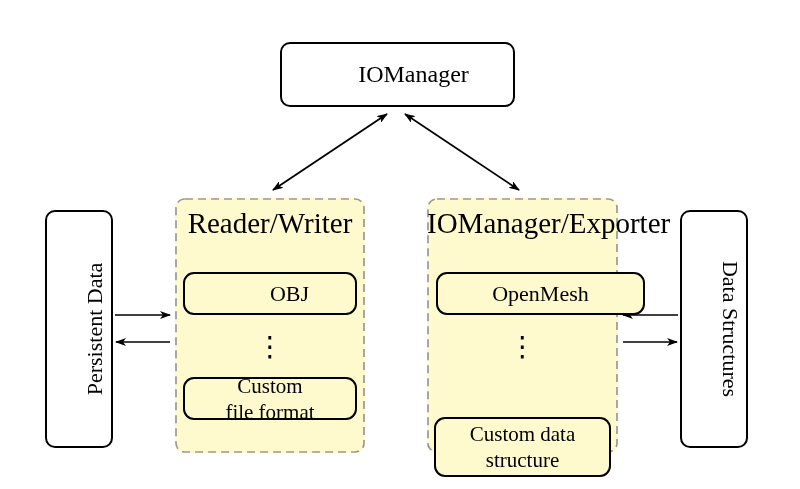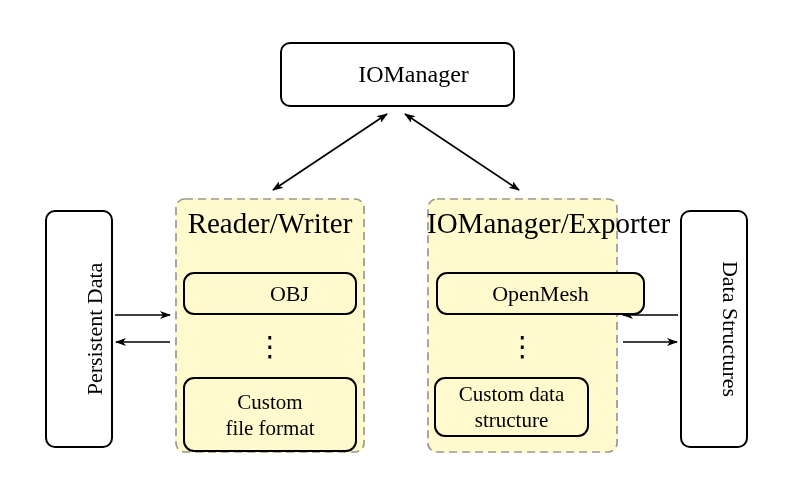--- a/index.html
+++ b/index.html
@@ -98,7 +98,7 @@
   }
   .inner-top { top: 74px; height: 43px; }
   .inner-bottom {
-    top: 179px; height: 75px;
+    top: 179px; height: 43px;
     font-size: 21px;
     line-height: 26px;
     white-space: pre-line;

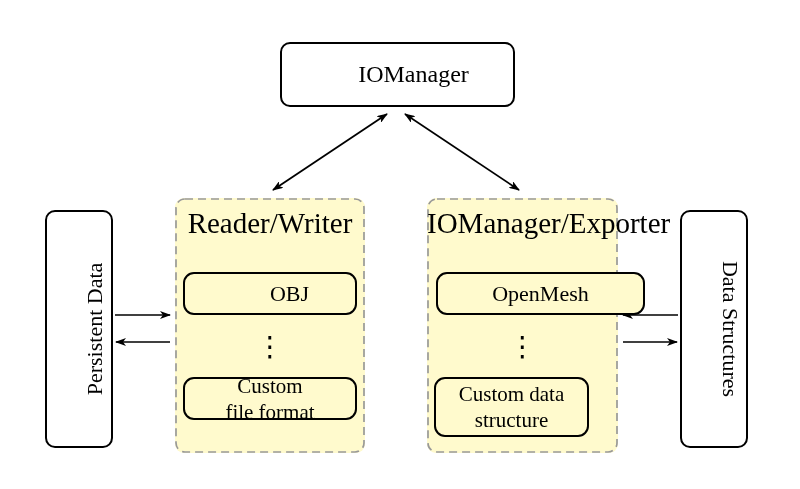--- a/index.html
+++ b/index.html
@@ -106,7 +106,7 @@
   .group-rw .inner-top    { left: 8px; width: 174px; padding-left: 39px; }
   .group-rw .inner-bottom { left: 8px; width: 174px; }
   .group-ie .inner-top    { left: 9px; width: 209px; }
-  .group-ie .inner-bottom { left: 7px; width: 155px; height: 60px; }
+  .group-ie .inner-bottom { left: 7px; width: 177px; height: 60px; margin-top: 40px; }
   .dots {
     position: absolute;
     top: 133px;

